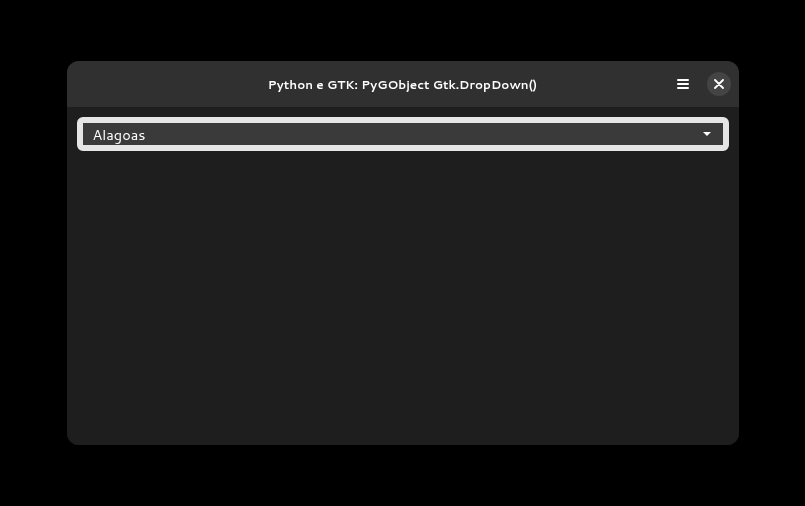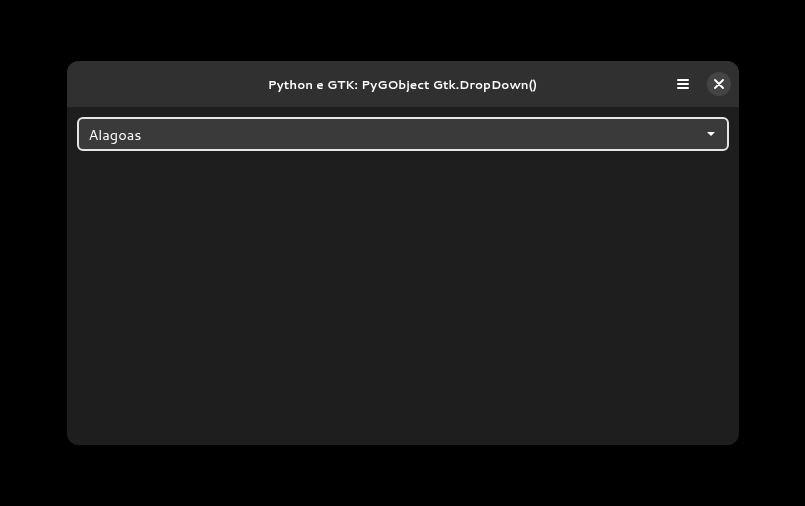--- a/index.html
+++ b/index.html
@@ -77,7 +77,7 @@
       width: 100%;
       height: 34px;
       background: #3a3a3a;
-      border: 2px solid #e5e5e5;
+      border: 6px solid #e5e5e5;
       border-radius: 6px;
       display: flex;
       align-items: center;

